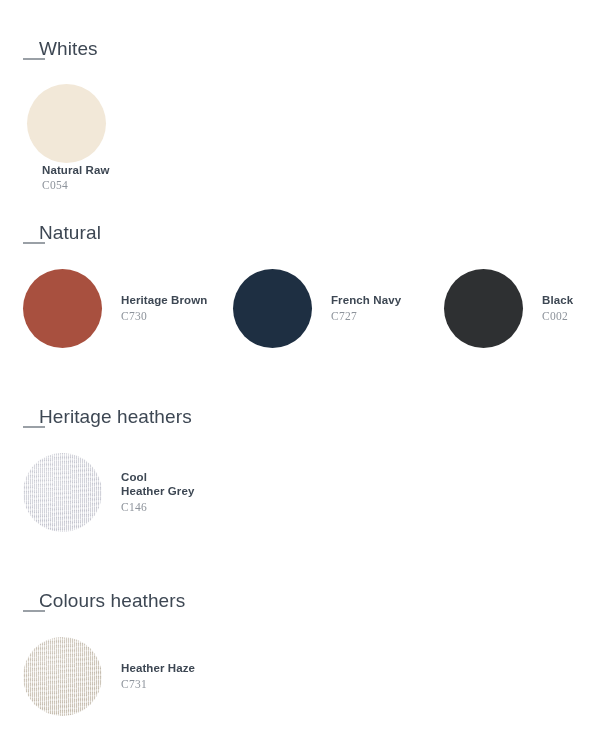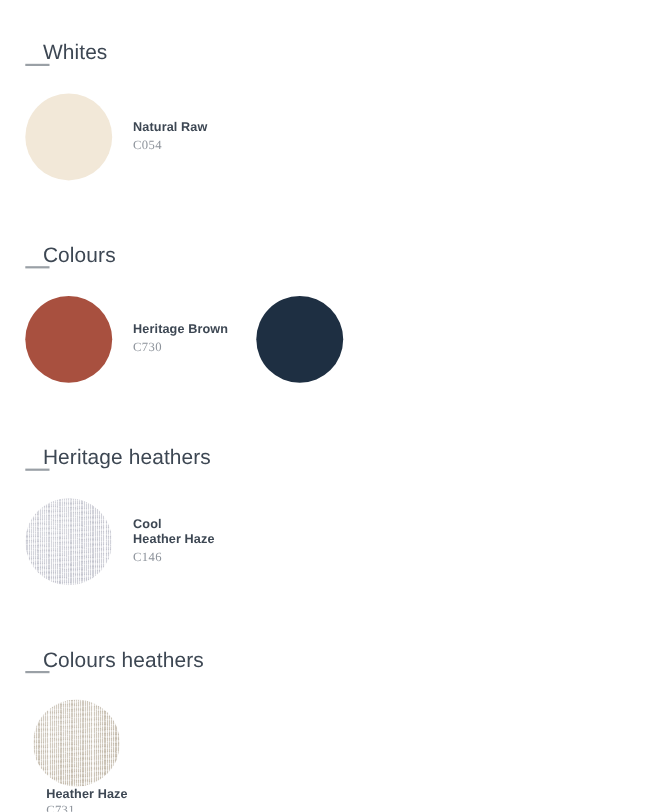--- a/index.html
+++ b/index.html
@@ -129,7 +129,7 @@
     <h2 class="section-heading">Whites</h2>
     <div class="section-rule" style="top:36px;"></div>
     <div class="swatch-row" style="top:62px;">
-      <div class="swatch" style="left:23px;">
+      <div class="swatch" style="left:23px;flex-direction:column;">
         <div class="swatch-chip" style="background-color:#f2e8d8;"></div>
         <div class="swatch-caption">
           <div class="swatch-name">Natural Raw</div>

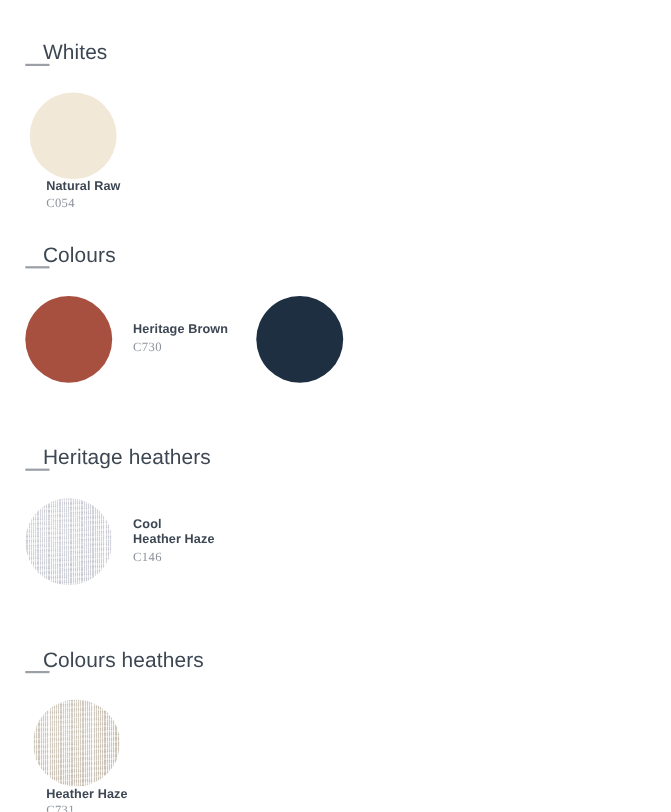--- a/index.html
+++ b/index.html
@@ -140,7 +140,7 @@
   </div>
 
   <div class="section" style="top:206px;">
-    <h2 class="section-heading">Colours</h2>
+    <h2 class="section-heading">Natural</h2>
     <div class="section-rule" style="top:36px;"></div>
     <div class="swatch-row" style="top:62px;">
 

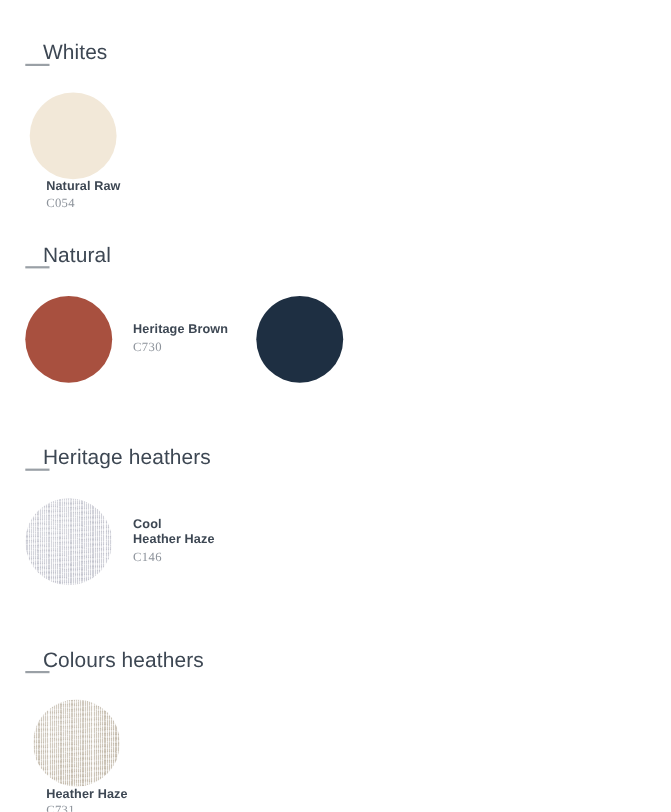--- a/index.html
+++ b/index.html
@@ -154,6 +154,10 @@
 
       <div class="swatch" style="left:233px;">
         <div class="swatch-chip" style="background-color:#1e2f42;"></div>
+        <div class="swatch-caption">
+          <div class="swatch-name">French Navy</div>
+          <div class="swatch-code">C727</div>
+        </div>
       </div>
 
 

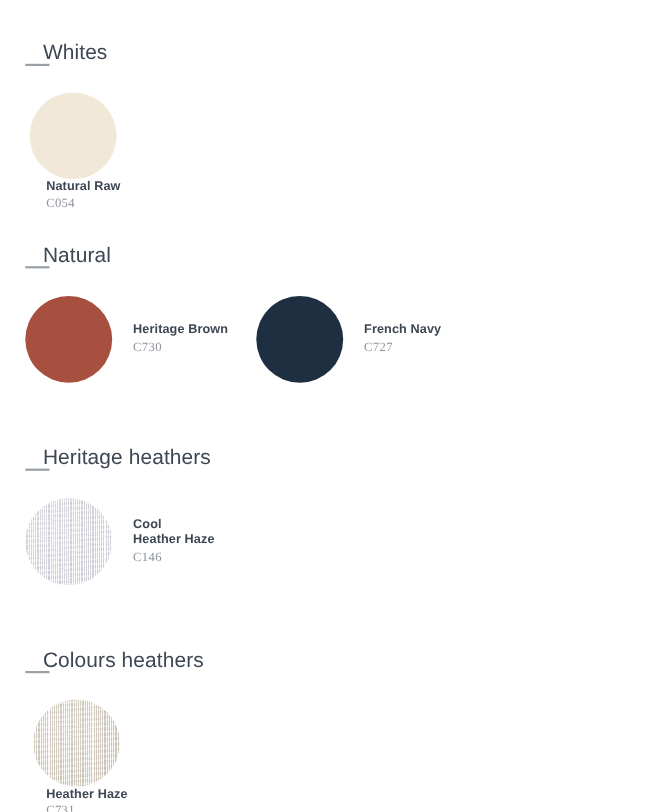--- a/index.html
+++ b/index.html
@@ -160,6 +160,13 @@
         </div>
       </div>
 
+      <div class="swatch" style="left:444px;">
+        <div class="swatch-chip" style="background-color:#2e3032;"></div>
+        <div class="swatch-caption">
+          <div class="swatch-name">Black</div>
+          <div class="swatch-code">C002</div>
+        </div>
+      </div>
 
     </div>
   </div>

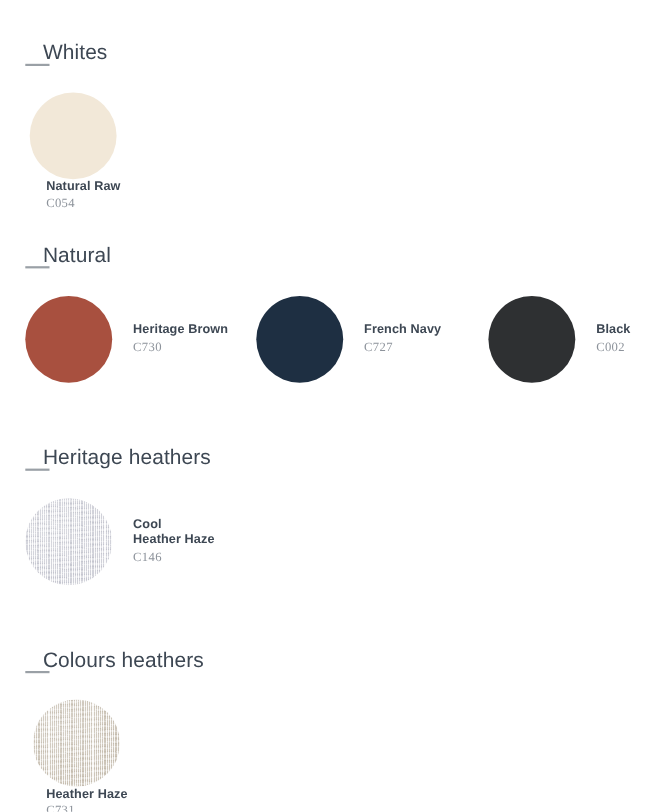--- a/index.html
+++ b/index.html
@@ -179,7 +179,7 @@
         <div class="swatch-chip tex-heather-cool"></div>
         <div class="swatch-caption">
           <div class="swatch-name">Cool
-Heather Haze</div>
+Heather Grey</div>
           <div class="swatch-code">C146</div>
         </div>
       </div>

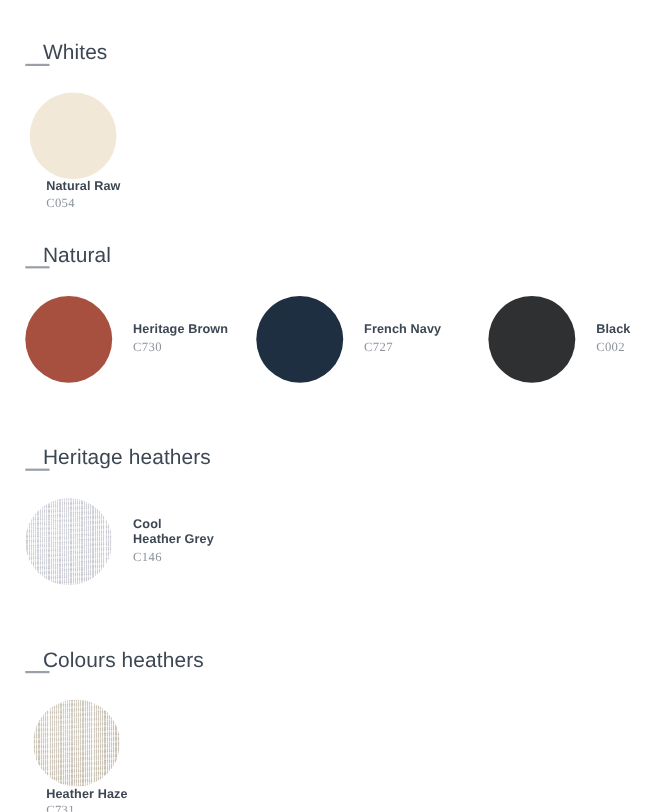--- a/index.html
+++ b/index.html
@@ -190,7 +190,7 @@
     <h2 class="section-heading">Colours heathers</h2>
     <div class="section-rule" style="top:36px;"></div>
     <div class="swatch-row" style="top:62px;">
-      <div class="swatch" style="left:23px;flex-direction:column;">
+      <div class="swatch" style="left:23px;">
         <div class="swatch-chip tex-heather-haze"></div>
         <div class="swatch-caption">
           <div class="swatch-name">Heather Haze</div>

